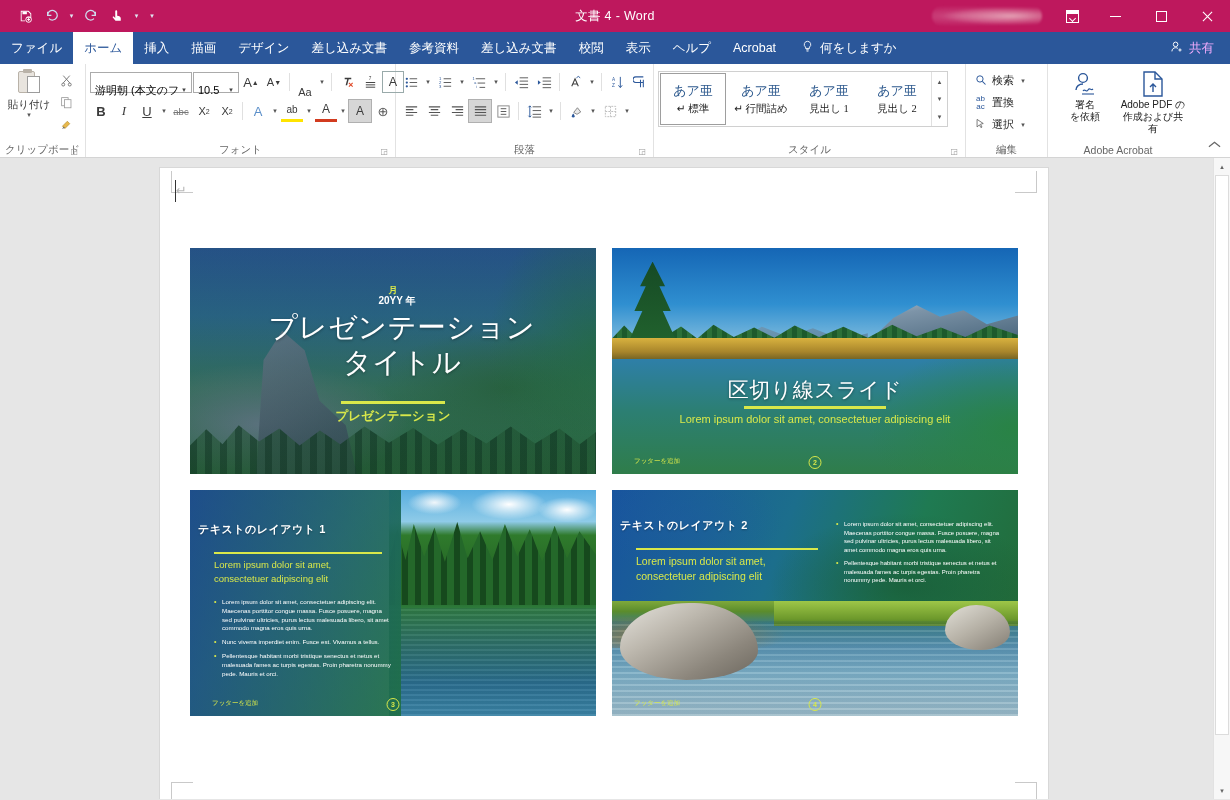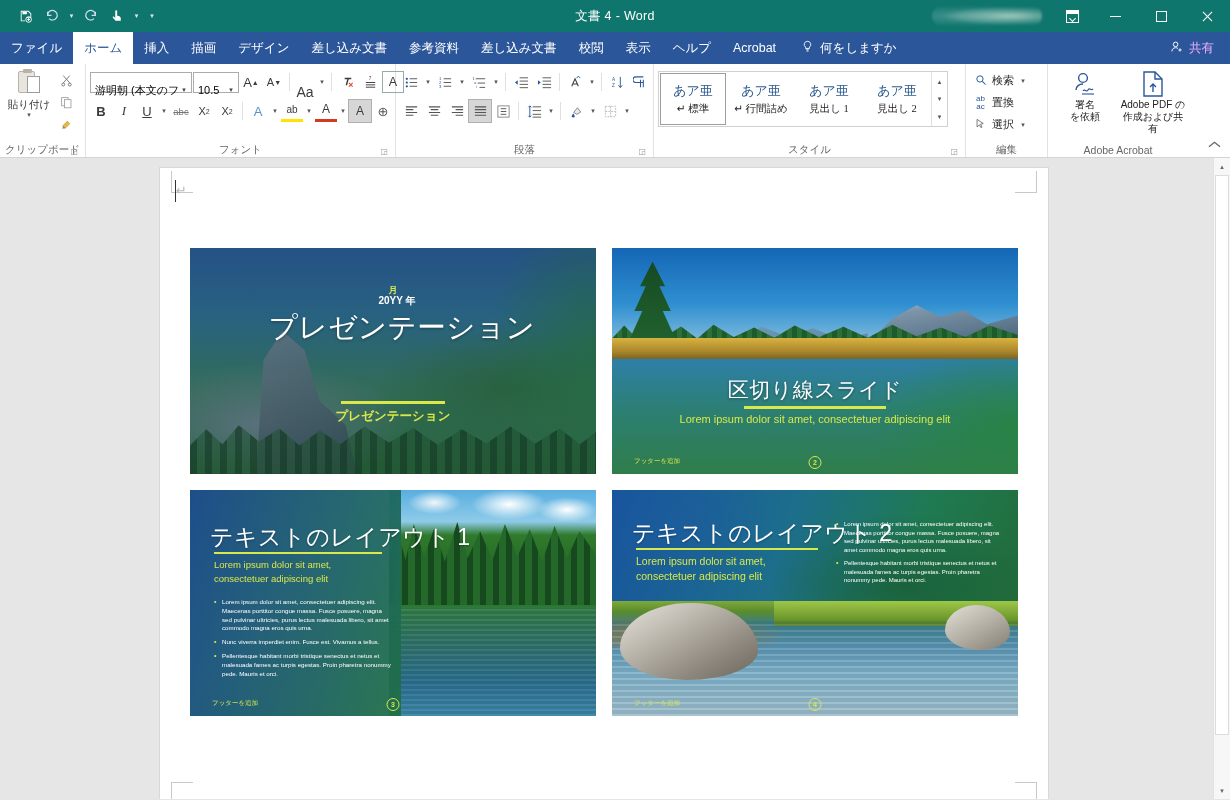--- a/index.html
+++ b/index.html
@@ -14,7 +14,7 @@
   .titlebar {
     position: relative;
     height: 32px;
-    background: #0f766e;
+    background: #be185d;
     display: flex;
     align-items: center;
     color: #fff;

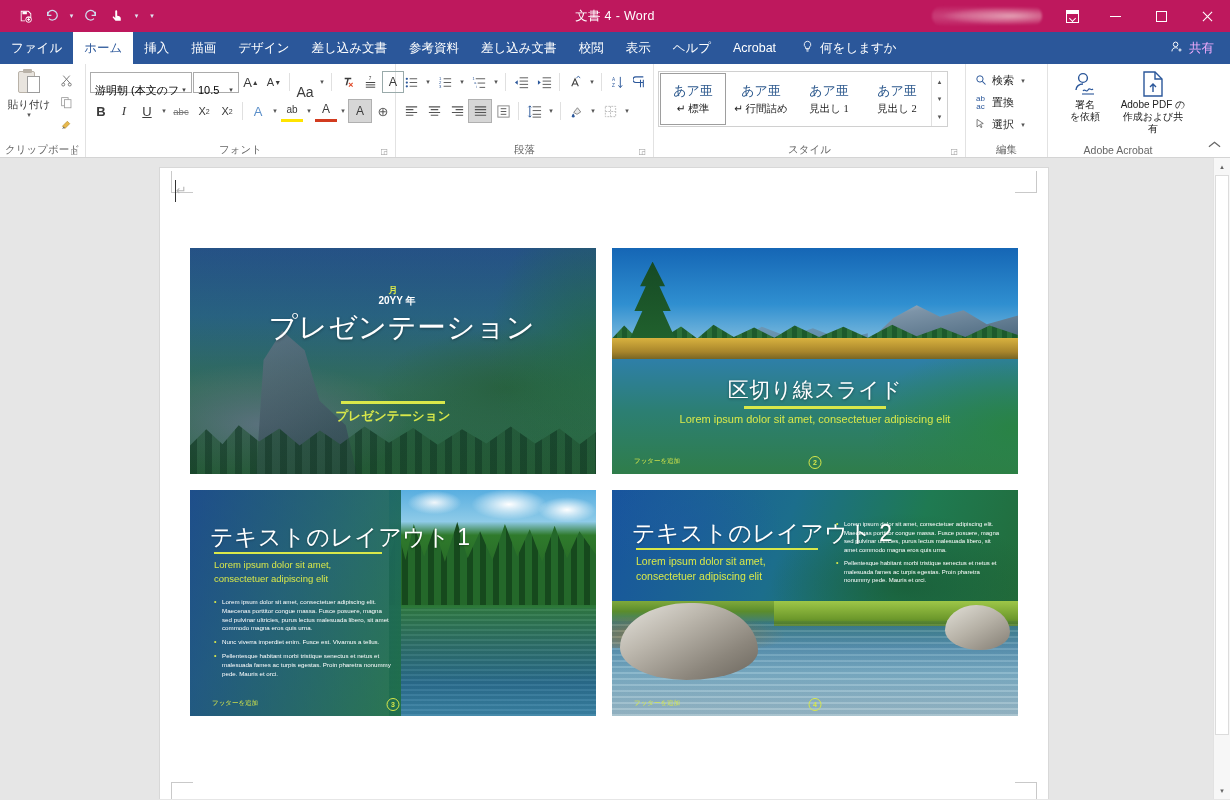--- a/index.html
+++ b/index.html
@@ -593,7 +593,7 @@
             <sup>▼</sup>
           </div>
         <div class="sep-v"></div>
-        <div class="ico" style="font-size:14px;margin-top:20px;">
+        <div class="ico" style="font-size:11px;margin-top:20px;">
             <span>Aa</span>
           </div>
         <div class="tiny-caret">▾</div>

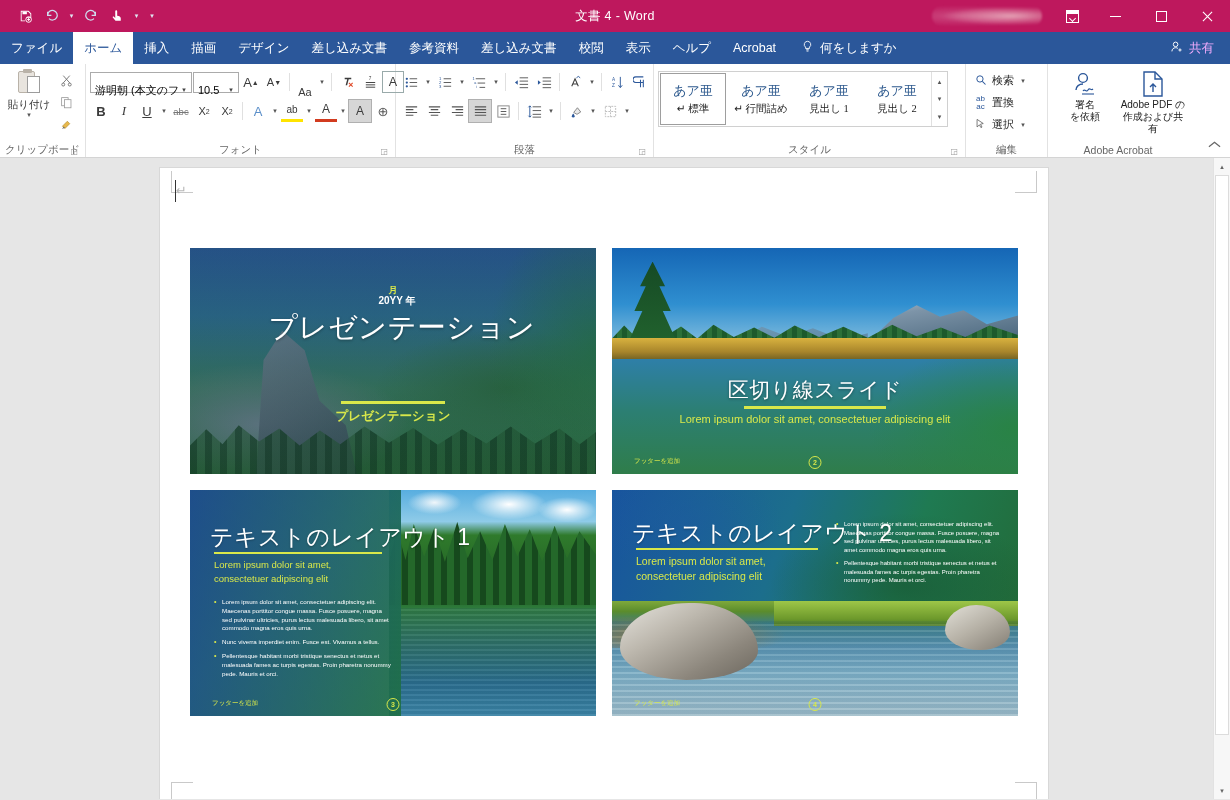--- a/index.html
+++ b/index.html
@@ -914,6 +914,7 @@
         </div>
         <div class="s1-title">
           <div>プレゼンテーション</div>
+          <div>タイトル</div>
         </div>
         <div class="s1-rule"></div>
         <div class="s1-sub">

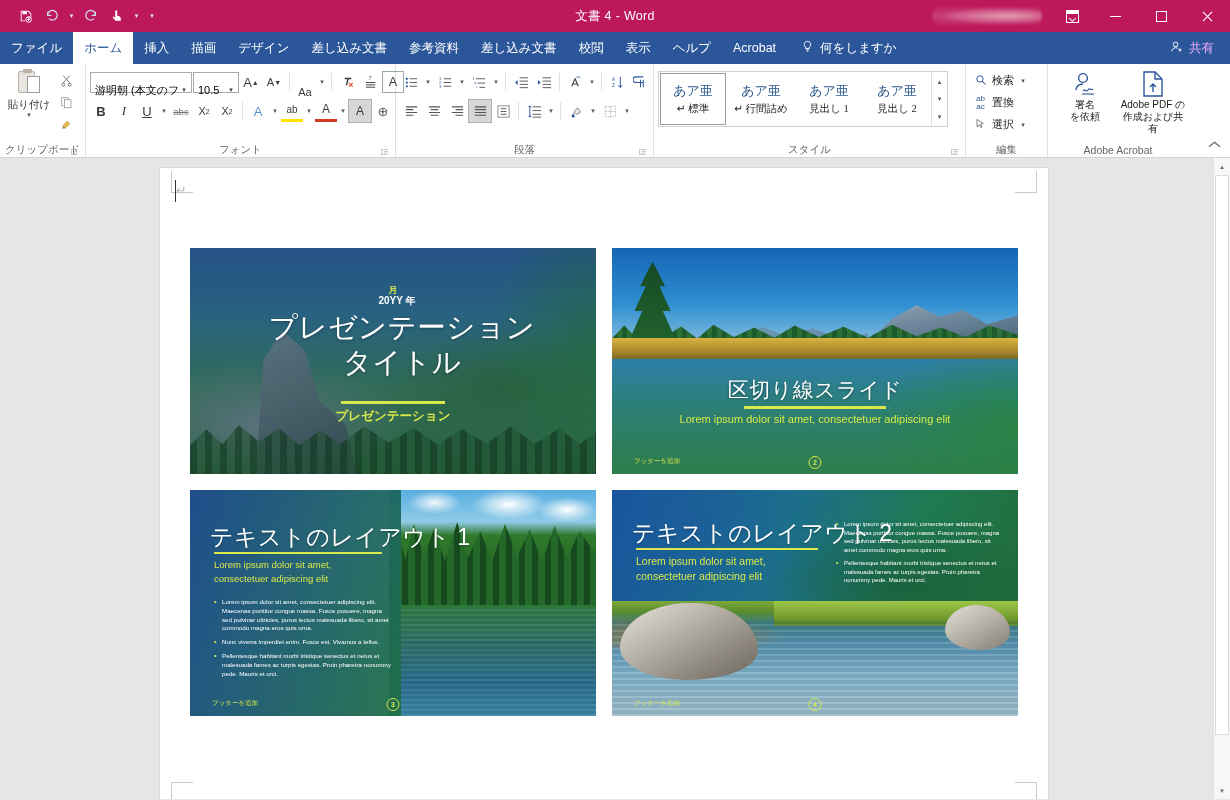--- a/index.html
+++ b/index.html
@@ -368,9 +368,10 @@
     background: linear-gradient(90deg, rgba(20,70,130,.55) 0%, rgba(30,110,70,.45) 100%);
   }
   .layout-title {
-    position: absolute; left: 20px; top: 32px;
-    font-size: 23px; letter-spacing: .5px; z-index: 2;
+    position: absolute; left: 8px; top: 32px;
+    font-size: 11px; letter-spacing: .5px; z-index: 2;
     text-shadow: 0 1px 2px rgba(0,0,0,.3);
+    font-weight: bold;
   }
   .layout-rule {
     position: absolute; left: 24px; top: 62px; width: 168px; height: 2px;

